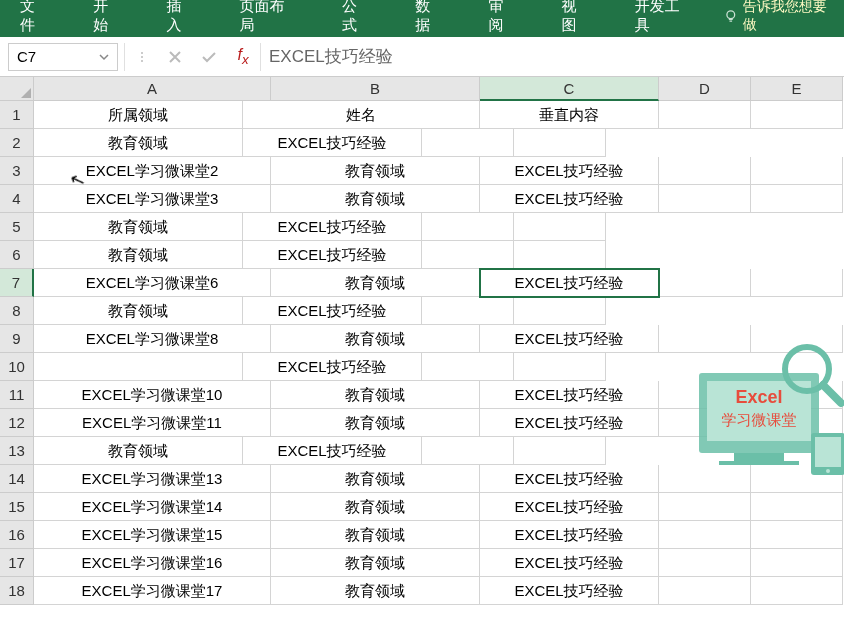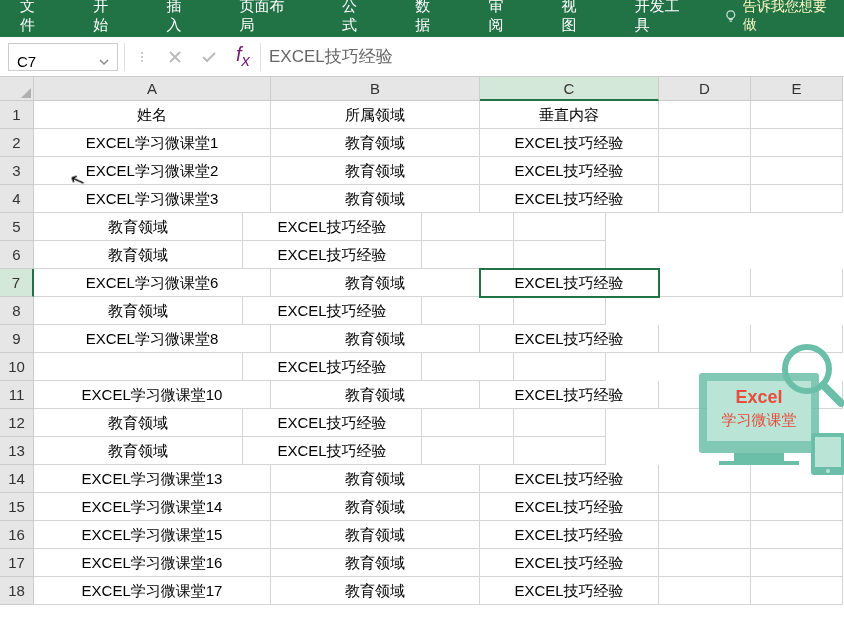--- a/index.html
+++ b/index.html
@@ -13,7 +13,7 @@
 .green-line { height: 5px; background: #217346; }
 
 .formula-bar { height: 40px; display: flex; align-items: center; border-bottom: 1px solid #ccc; background: #fff; }
-.name-box { width: 110px; height: 28px; border: 1px solid #ccc; display: flex; align-items: flex-end; padding: 0 8px; margin: 0 6px 0 8px; font-size: 15px; }
+.name-box { width: 110px; height: 28px; border: 1px solid #ccc; display: flex; align-items: center; padding: 0 8px; margin: 0 6px 0 8px; font-size: 15px; }
 .name-box .drop { margin-left: auto; }
 .fb-btn { width: 34px; height: 28px; display: flex; align-items: center; justify-content: center; color: #999; }
 .fb-btn.divider { border-left: 1px solid #e0e0e0; }

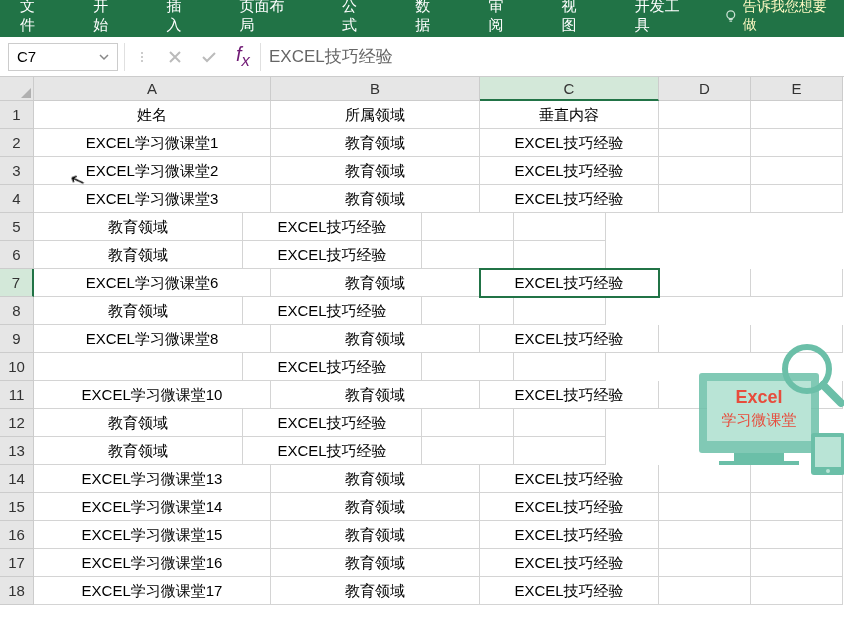--- a/index.html
+++ b/index.html
@@ -93,7 +93,7 @@
       </svg>
   </div>
   <div class="fb-btn">
-    <span style="font-style:italic;font-size:20px;color:#701a75;">f<sub>x</sub></span>
+    <span style="font-style:italic;font-size:16px;color:#b91c1c;">f<sub>x</sub></span>
   </div>
   <div class="fb-btn divider" style="width:1px;"></div>
   <input class="fb-input" value="EXCEL技巧经验" style="">

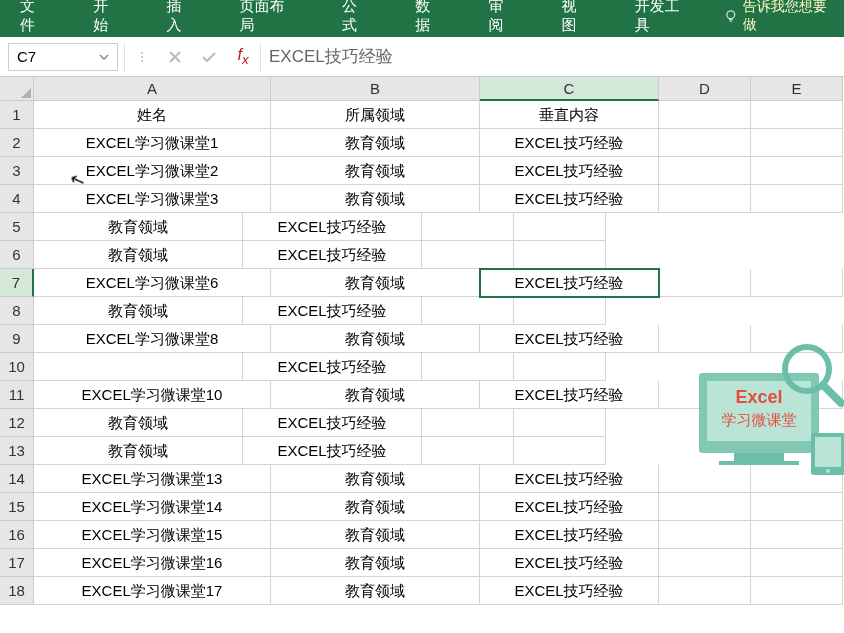--- a/index.html
+++ b/index.html
@@ -107,8 +107,8 @@
   <div id="rows">
       <div class="row">
         <div class="row-h">1</div>
+        <div class="cell cB">所属领域</div>
         <div class="cell cA">姓名</div>
-        <div class="cell cB">所属领域</div>
         <div class="cell cC">垂直内容</div>
         <div class="cell cD"></div>
         <div class="cell cE"></div>

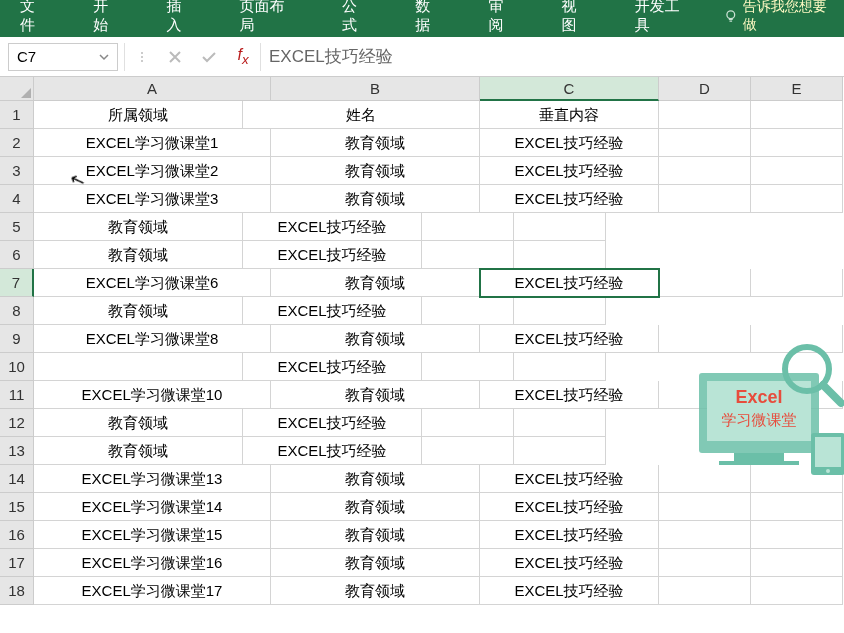--- a/index.html
+++ b/index.html
@@ -115,7 +115,6 @@
       </div>
       <div class="row">
         <div class="row-h">2</div>
-        <div class="cell cA">EXCEL学习微课堂1</div>
         <div class="cell cB">教育领域</div>
         <div class="cell cC">EXCEL技巧经验</div>
         <div class="cell cD"></div>

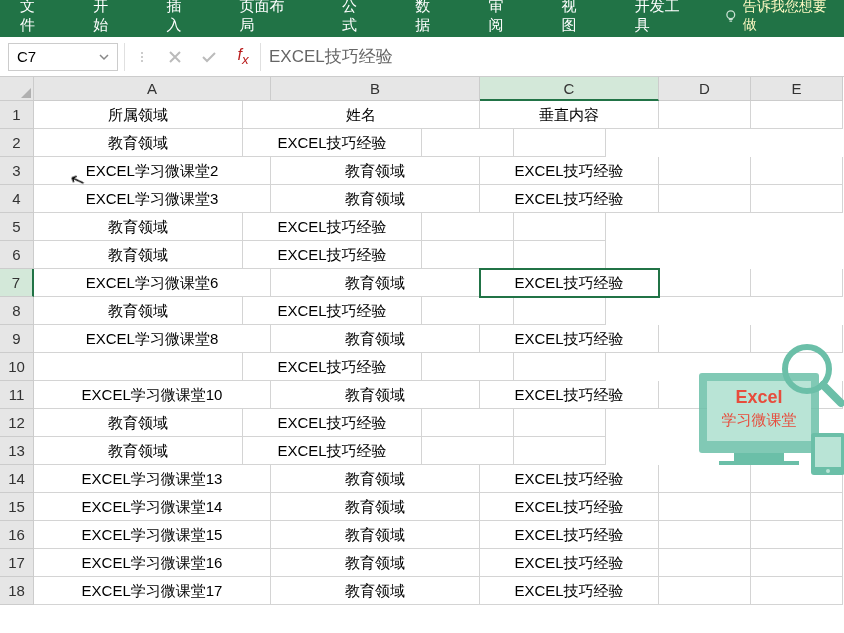--- a/index.html
+++ b/index.html
@@ -190,6 +190,7 @@
       </div>
       <div class="row">
         <div class="row-h">12</div>
+        <div class="cell cA">EXCEL学习微课堂11</div>
         <div class="cell cB">教育领域</div>
         <div class="cell cC">EXCEL技巧经验</div>
         <div class="cell cD"></div>

